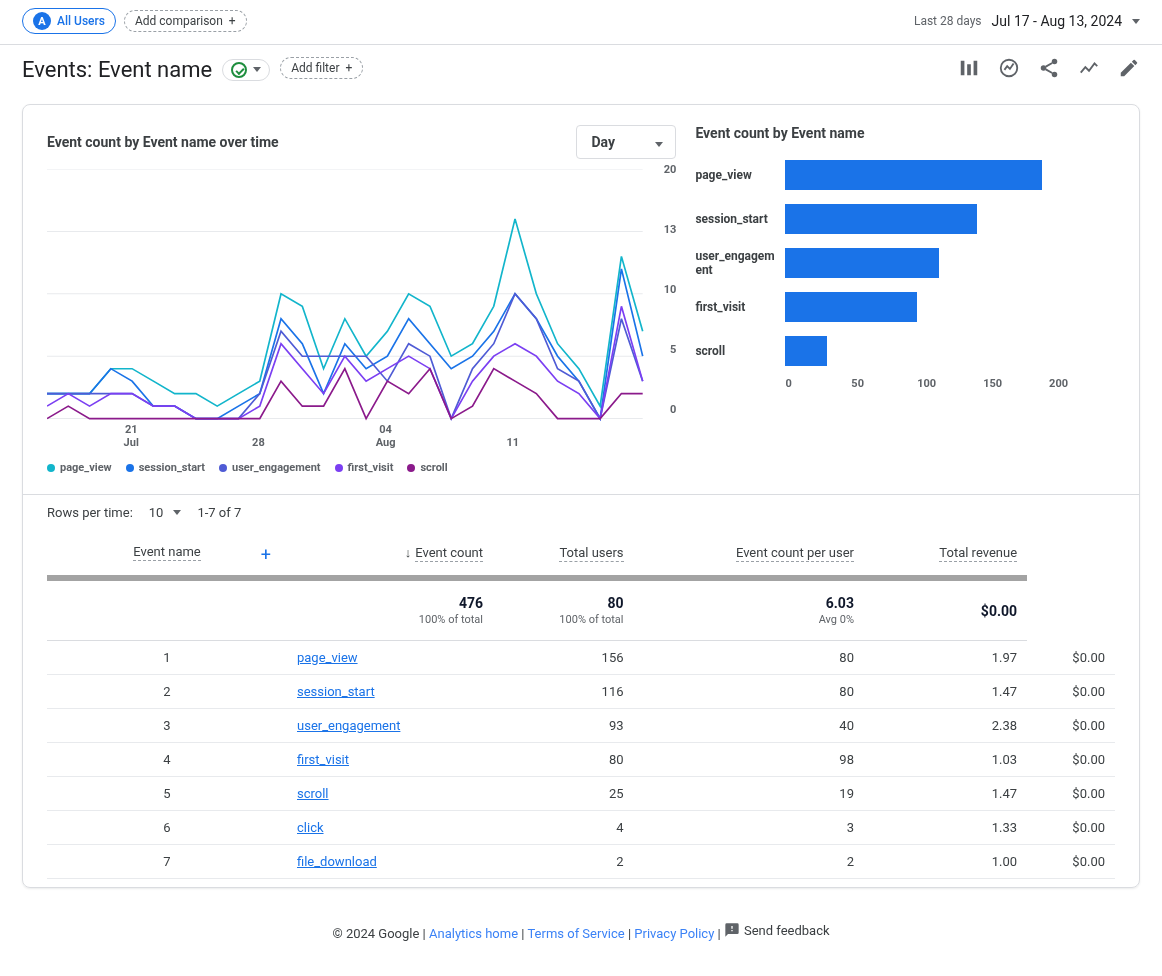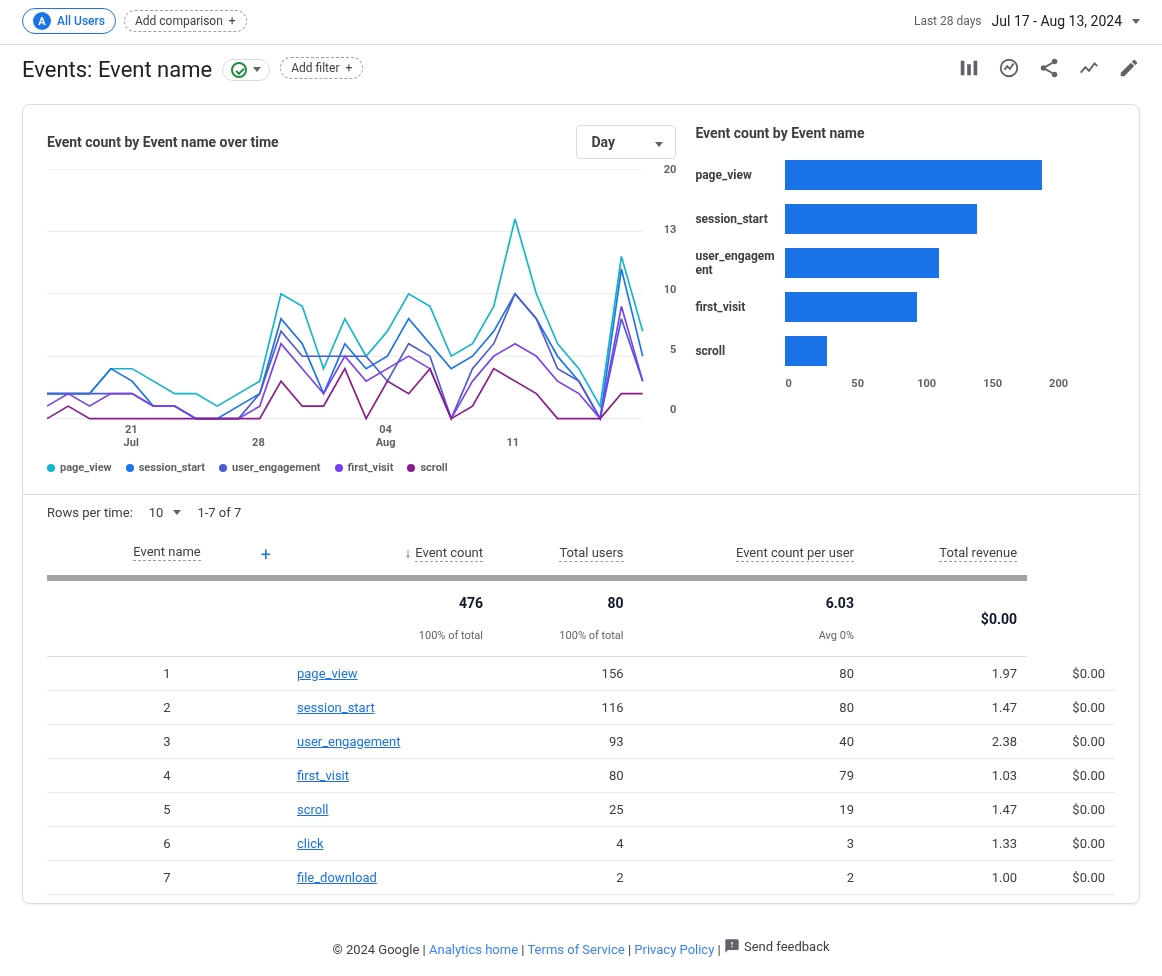--- a/index.html
+++ b/index.html
@@ -72,7 +72,7 @@
 
 .totals-row td { text-align: right; padding: 14px 10px; border-bottom: 1px solid #dadce0; font-size: 13px; }
 .totals-row .big { font-weight: 700; font-size: 14px; color: #0f172a; }
-.totals-row .sub { font-size: 11px; color: #5f6368; display: block; margin-top: 18px; }
+.totals-row .sub { font-size: 11px; color: #5f6368; display: block; margin-top: 2px; }
 
 tbody.data tr td { text-align: right; padding: 9px 10px; border-bottom: 1px solid #e8eaed; font-size: 13px; }
 tbody.data tr td.idx { width: 40px; text-align: center; }

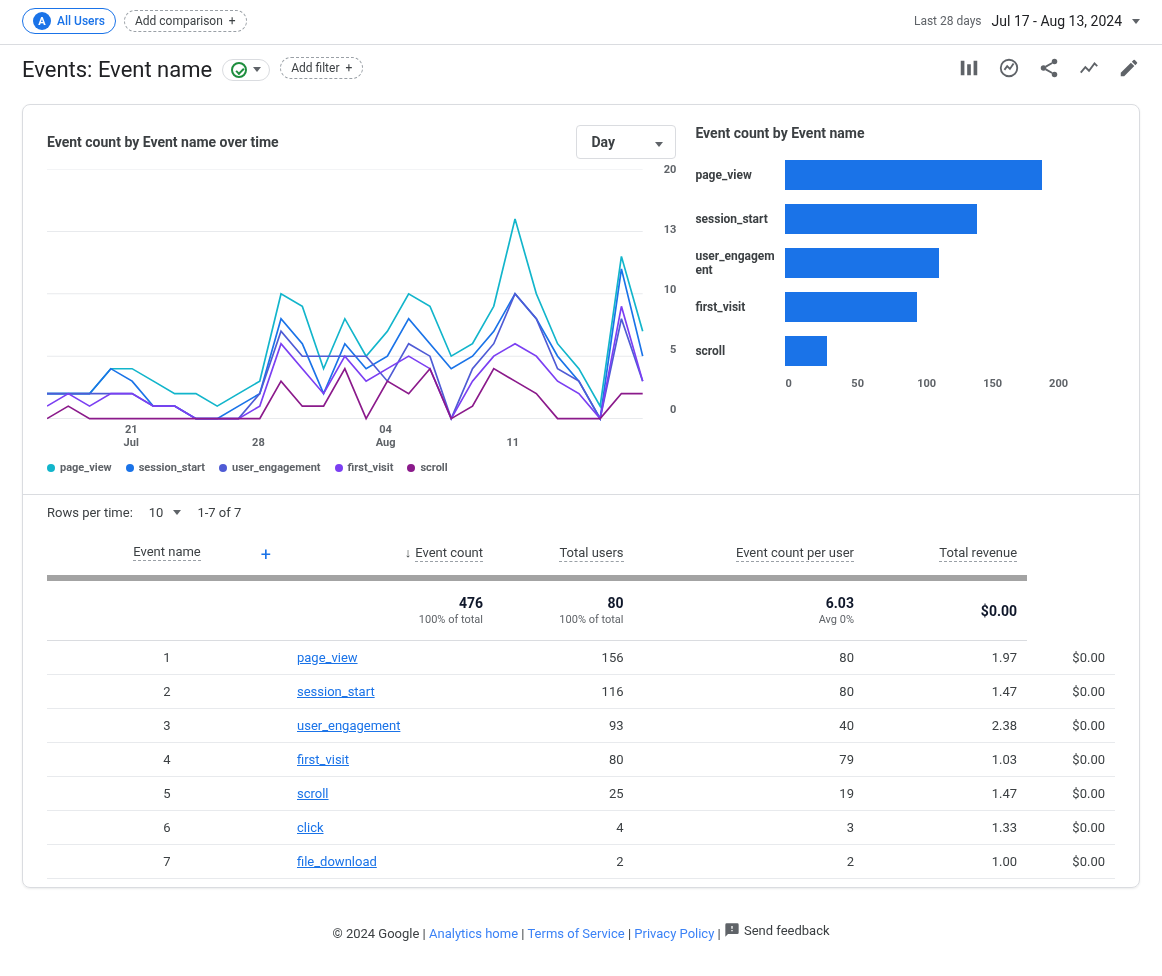--- a/index.html
+++ b/index.html
@@ -316,7 +316,7 @@
           <td class="idx">4</td>
           <td class="name"><a>first_visit</a></td>
           <td>80</td>
-          <td>79</td>
+          <td>98</td>
           <td>1.03</td>
           <td>$0.00</td>
         </tr>

